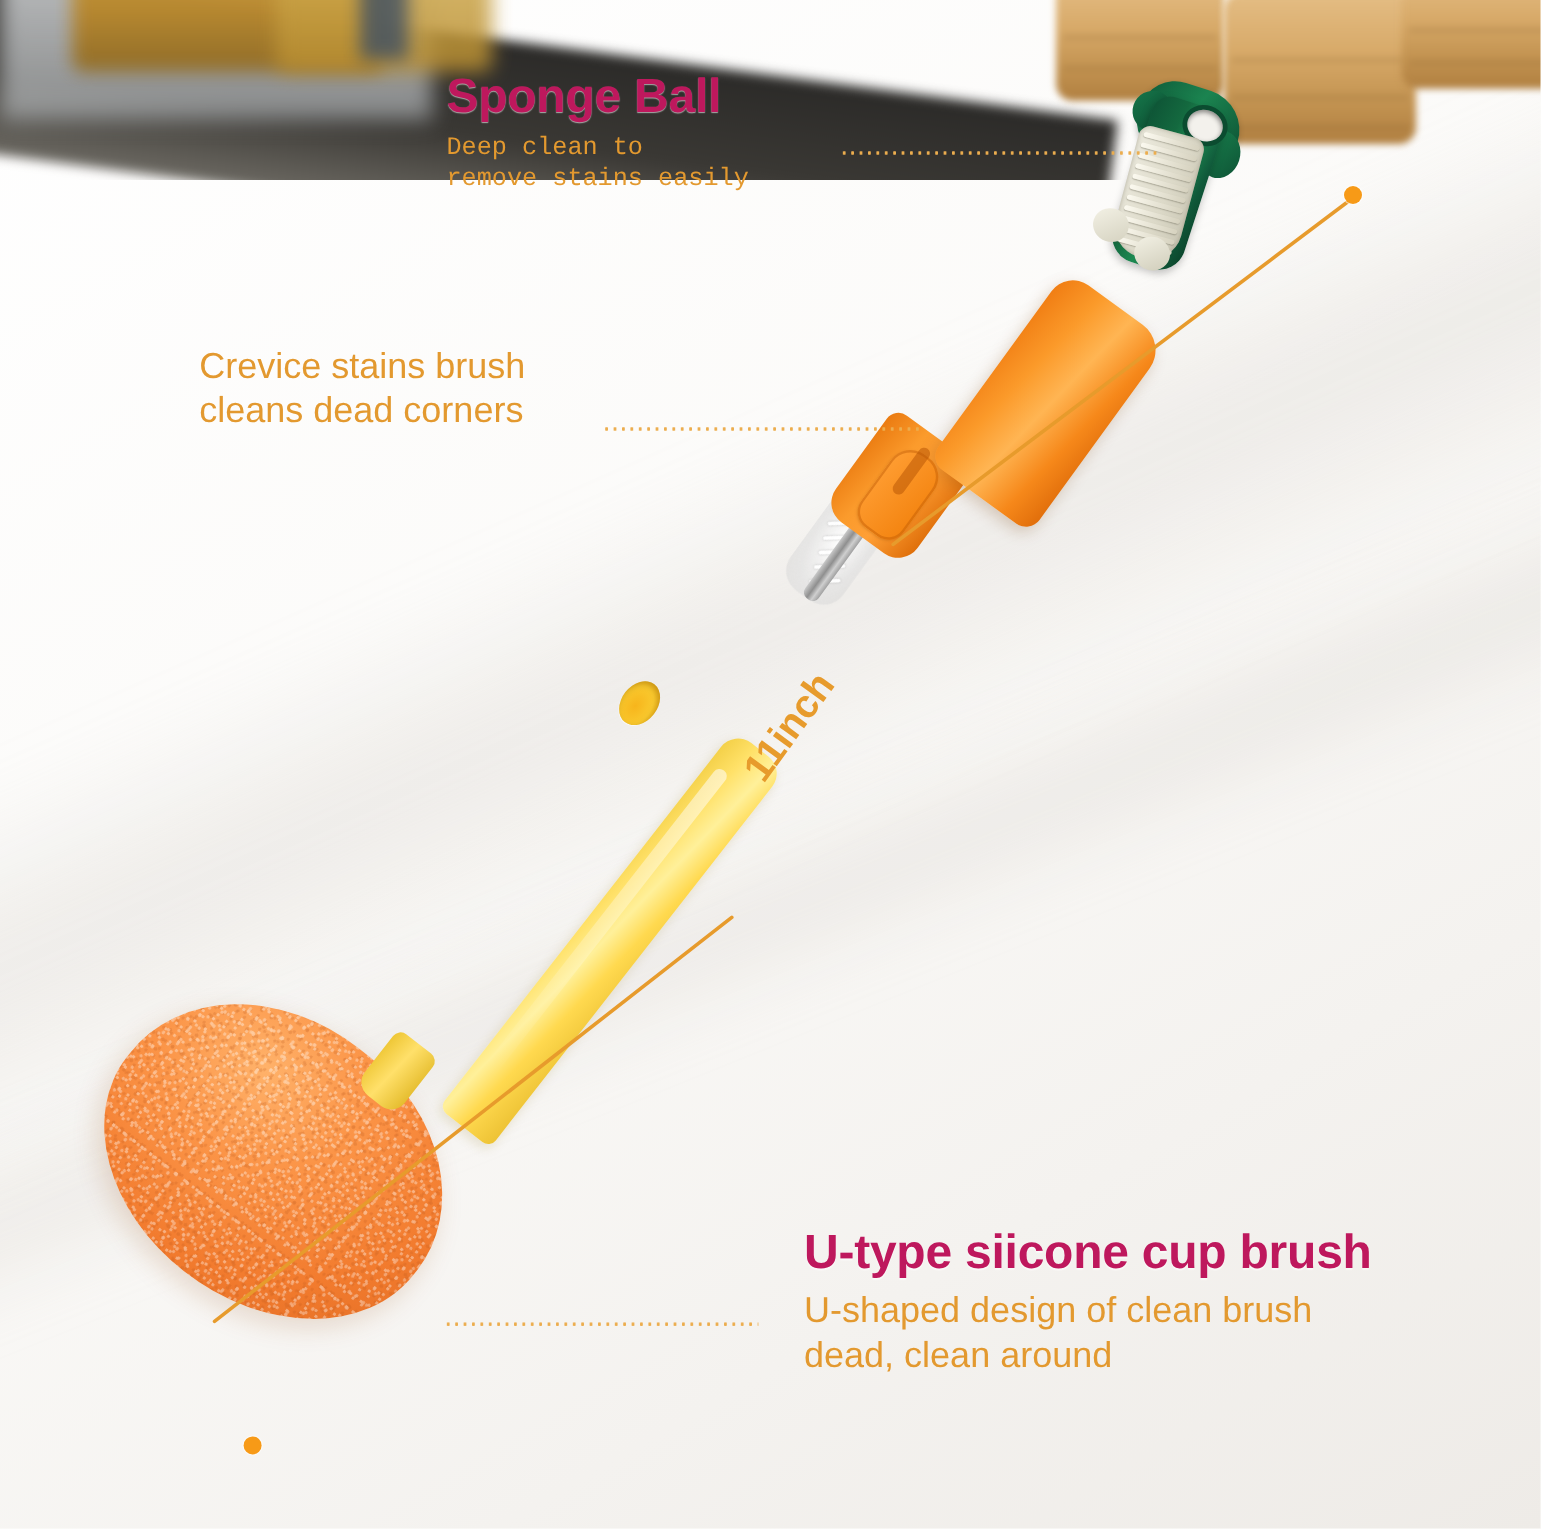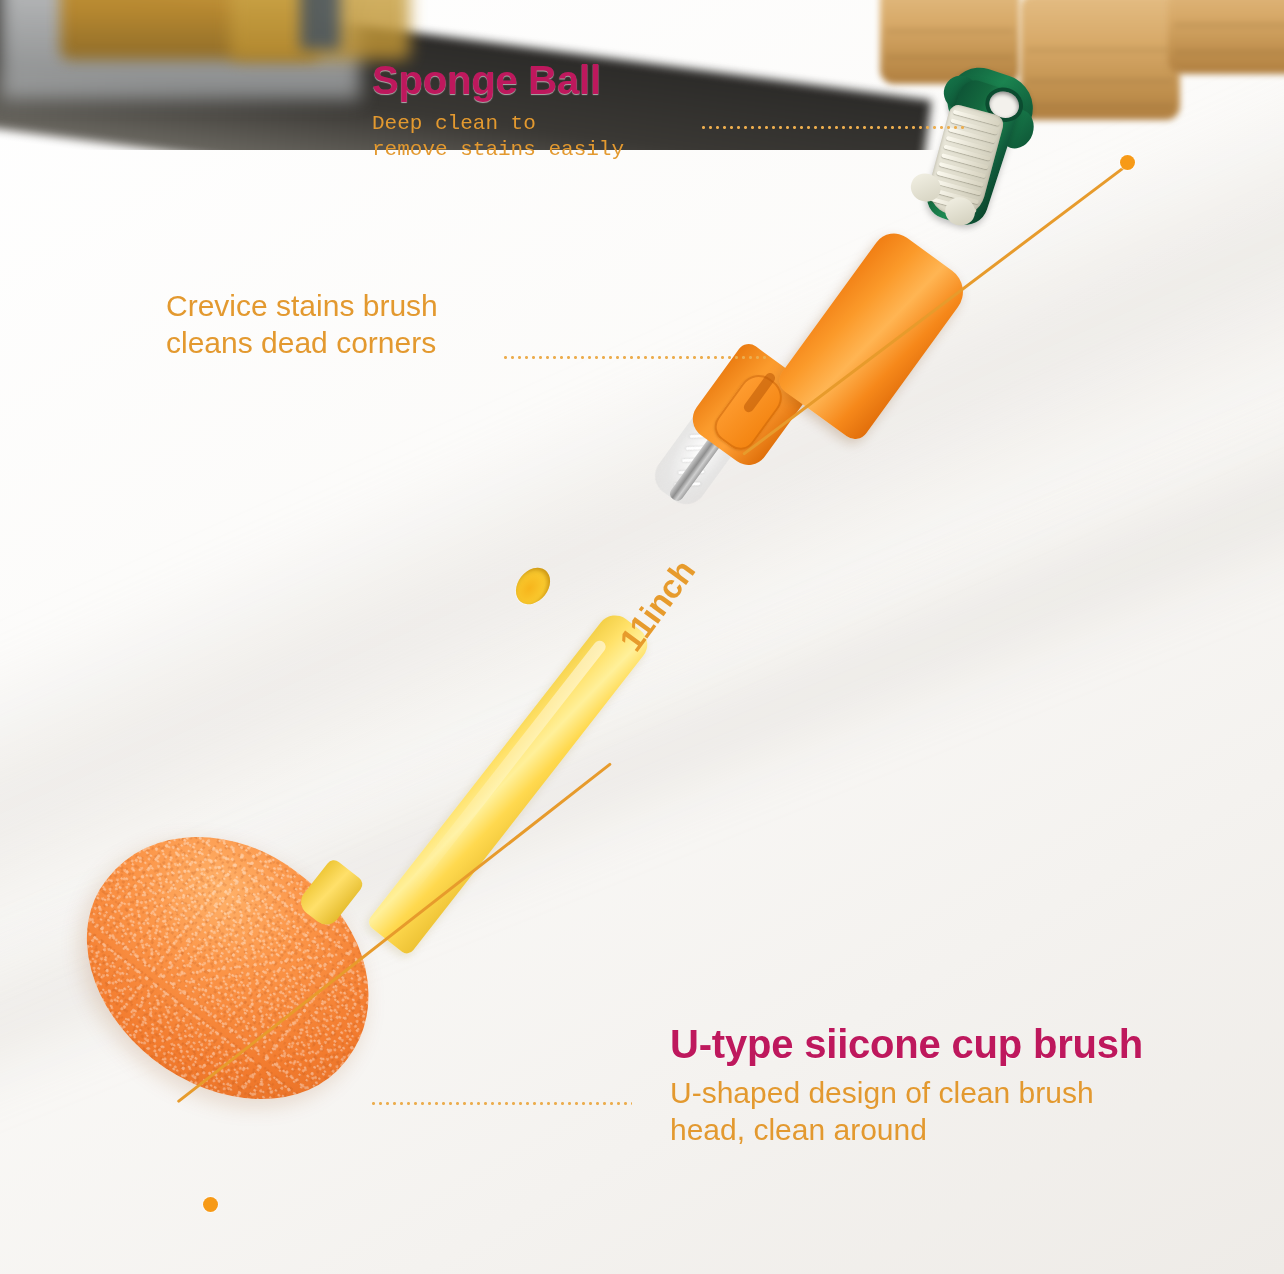--- a/index.html
+++ b/index.html
@@ -355,7 +355,7 @@
     <div class="c-title">U-type siicone cup brush</div>
     <div class="c-sub">
       <div>U-shaped design of clean brush</div>
-      <div>head, clean around</div>
+      <div>dead, clean around</div>
     </div>
   </div>
 

